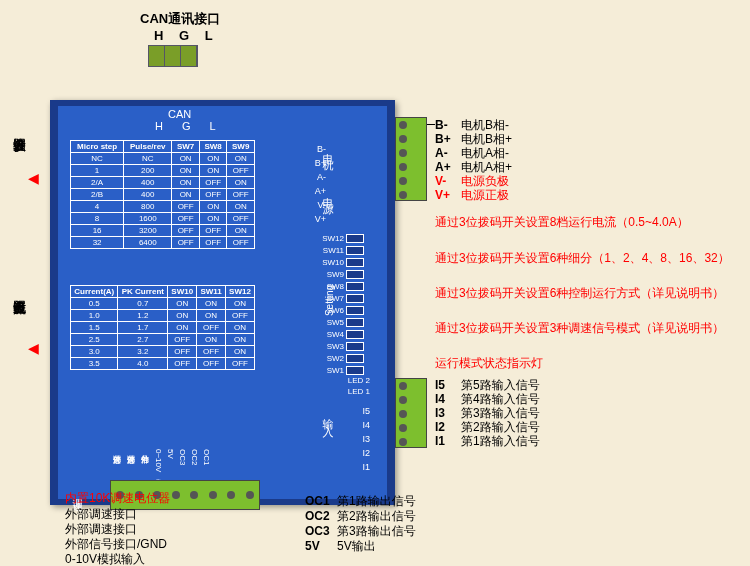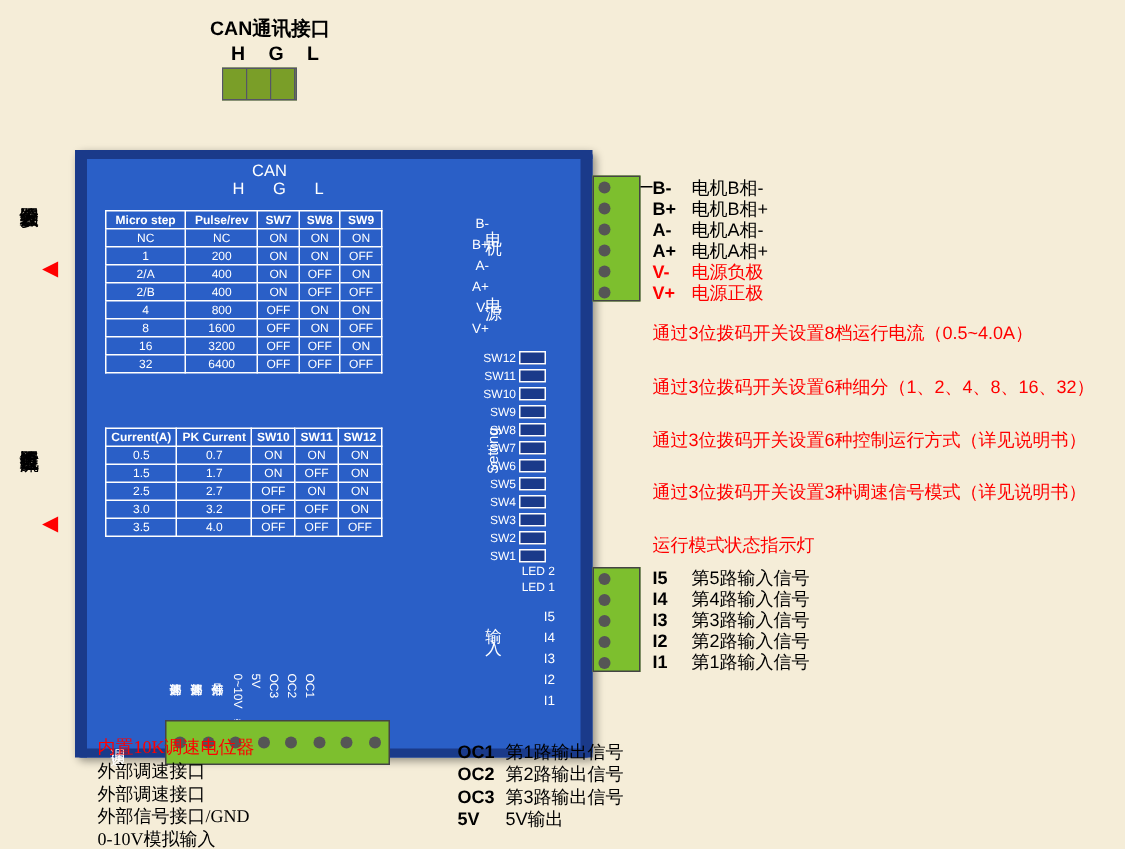--- a/index.html
+++ b/index.html
@@ -173,6 +173,13 @@
           <td>ON</td>
         </tr>
         <tr>
+          <td>1.0</td>
+          <td>1.2</td>
+          <td>ON</td>
+          <td>ON</td>
+          <td>OFF</td>
+        </tr>
+        <tr>
           <td>1.5</td>
           <td>1.7</td>
           <td>ON</td>

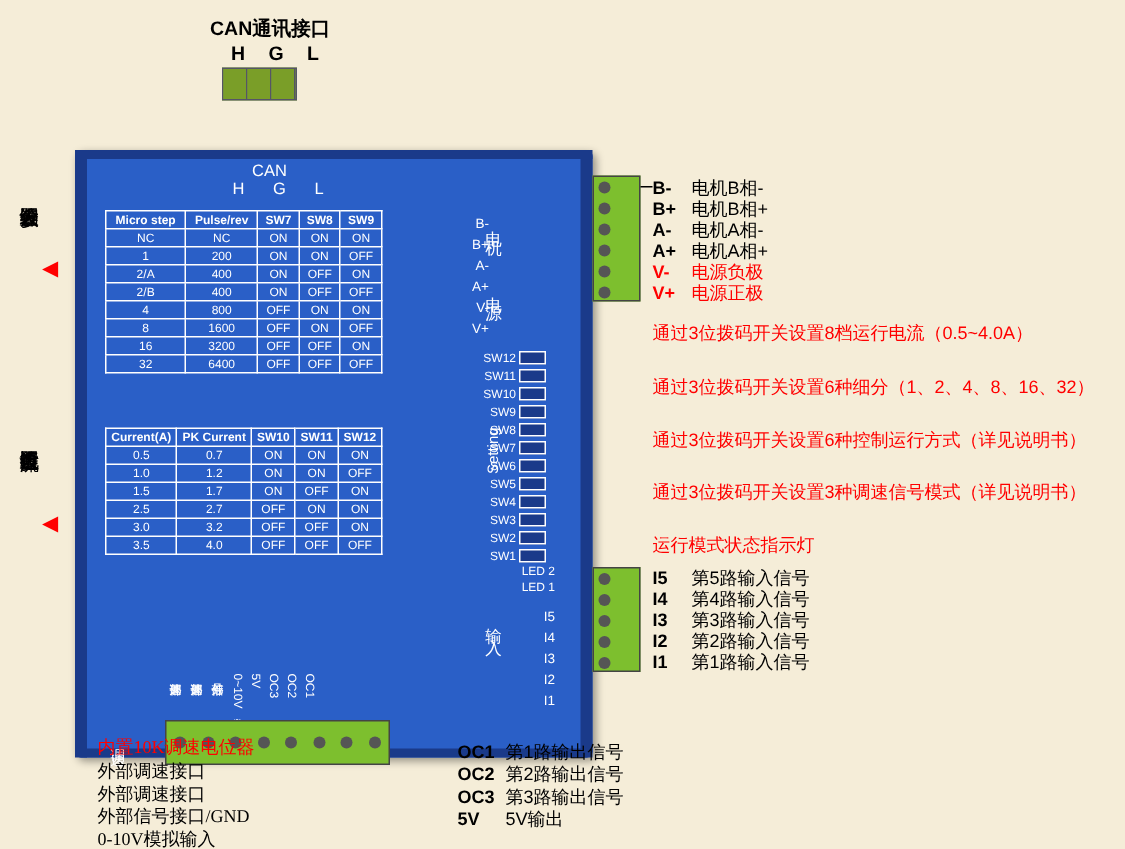--- a/index.html
+++ b/index.html
@@ -63,7 +63,7 @@
 .arrow-red { color: #f00; font-size: 14px; }
 .line { position: absolute; background: #000; }
 .btm-ann { position: absolute; font-size: 12px; left: 65px; }
-.btm-ann .b { height: 15px; white-space: nowrap; font-family: Liberation Serif, serif; }
+.btm-ann .b { height: 15px; white-space: nowrap; }
 .btm-out { position: absolute; left: 305px; top: 493px; font-size: 12px; }
 .btm-out .b { height: 15px; white-space: nowrap; }
 .btm-out .b .k { font-weight: bold; display: inline-block; min-width: 32px; }

